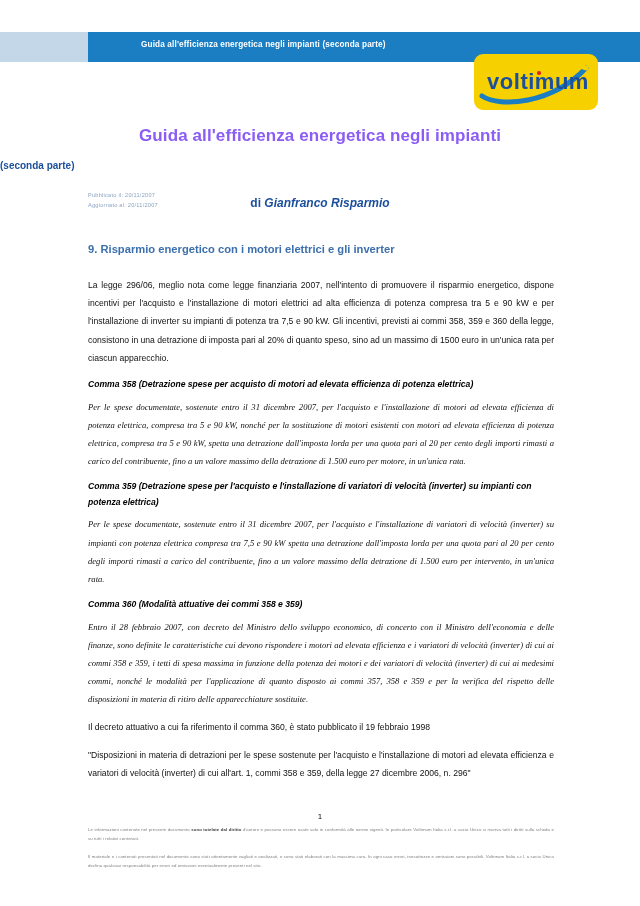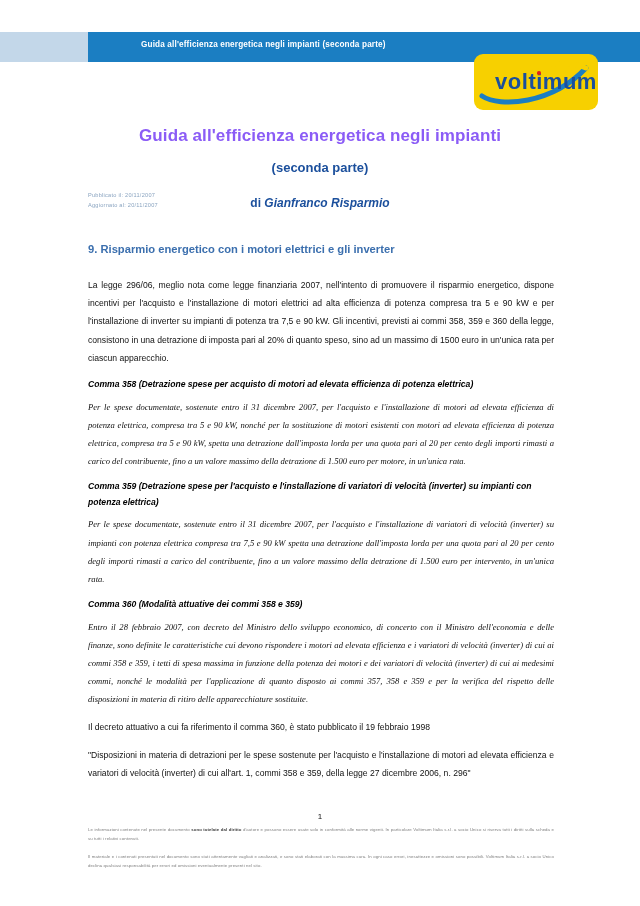--- a/index.html
+++ b/index.html
@@ -78,7 +78,7 @@
   }
   .logo-text {
     position: absolute;
-    left: 8px;
+    left: 0;
     top: 0;
     width: 128px;
     height: 56px;

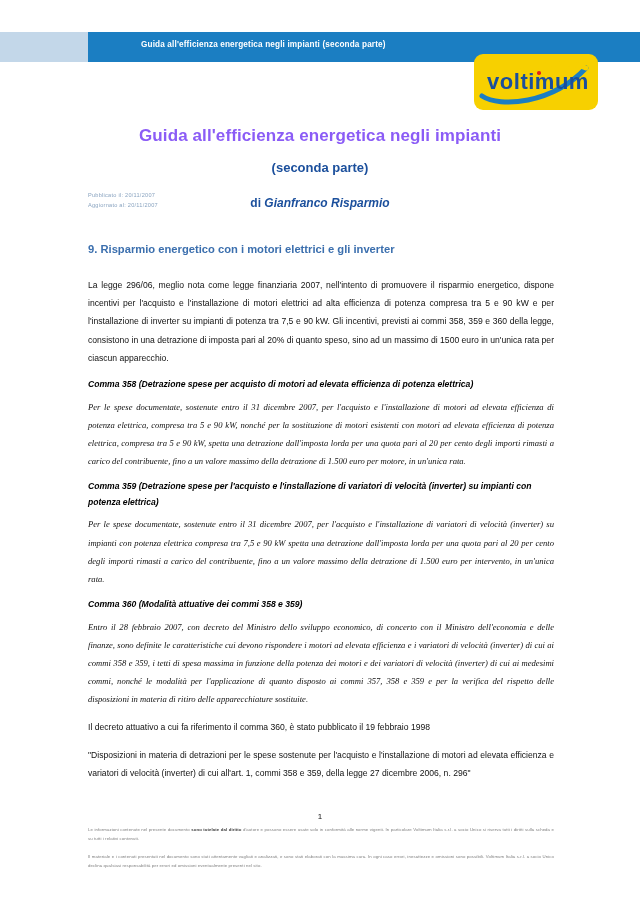--- a/index.html
+++ b/index.html
@@ -118,8 +118,7 @@
     left: 0;
     top: 160px;
     width: 640px;
-    text-align: center;
-    font-size: 13px;
+    font-size: 10px;
     font-weight: bold;
     color: #1b4f9c;
   }

